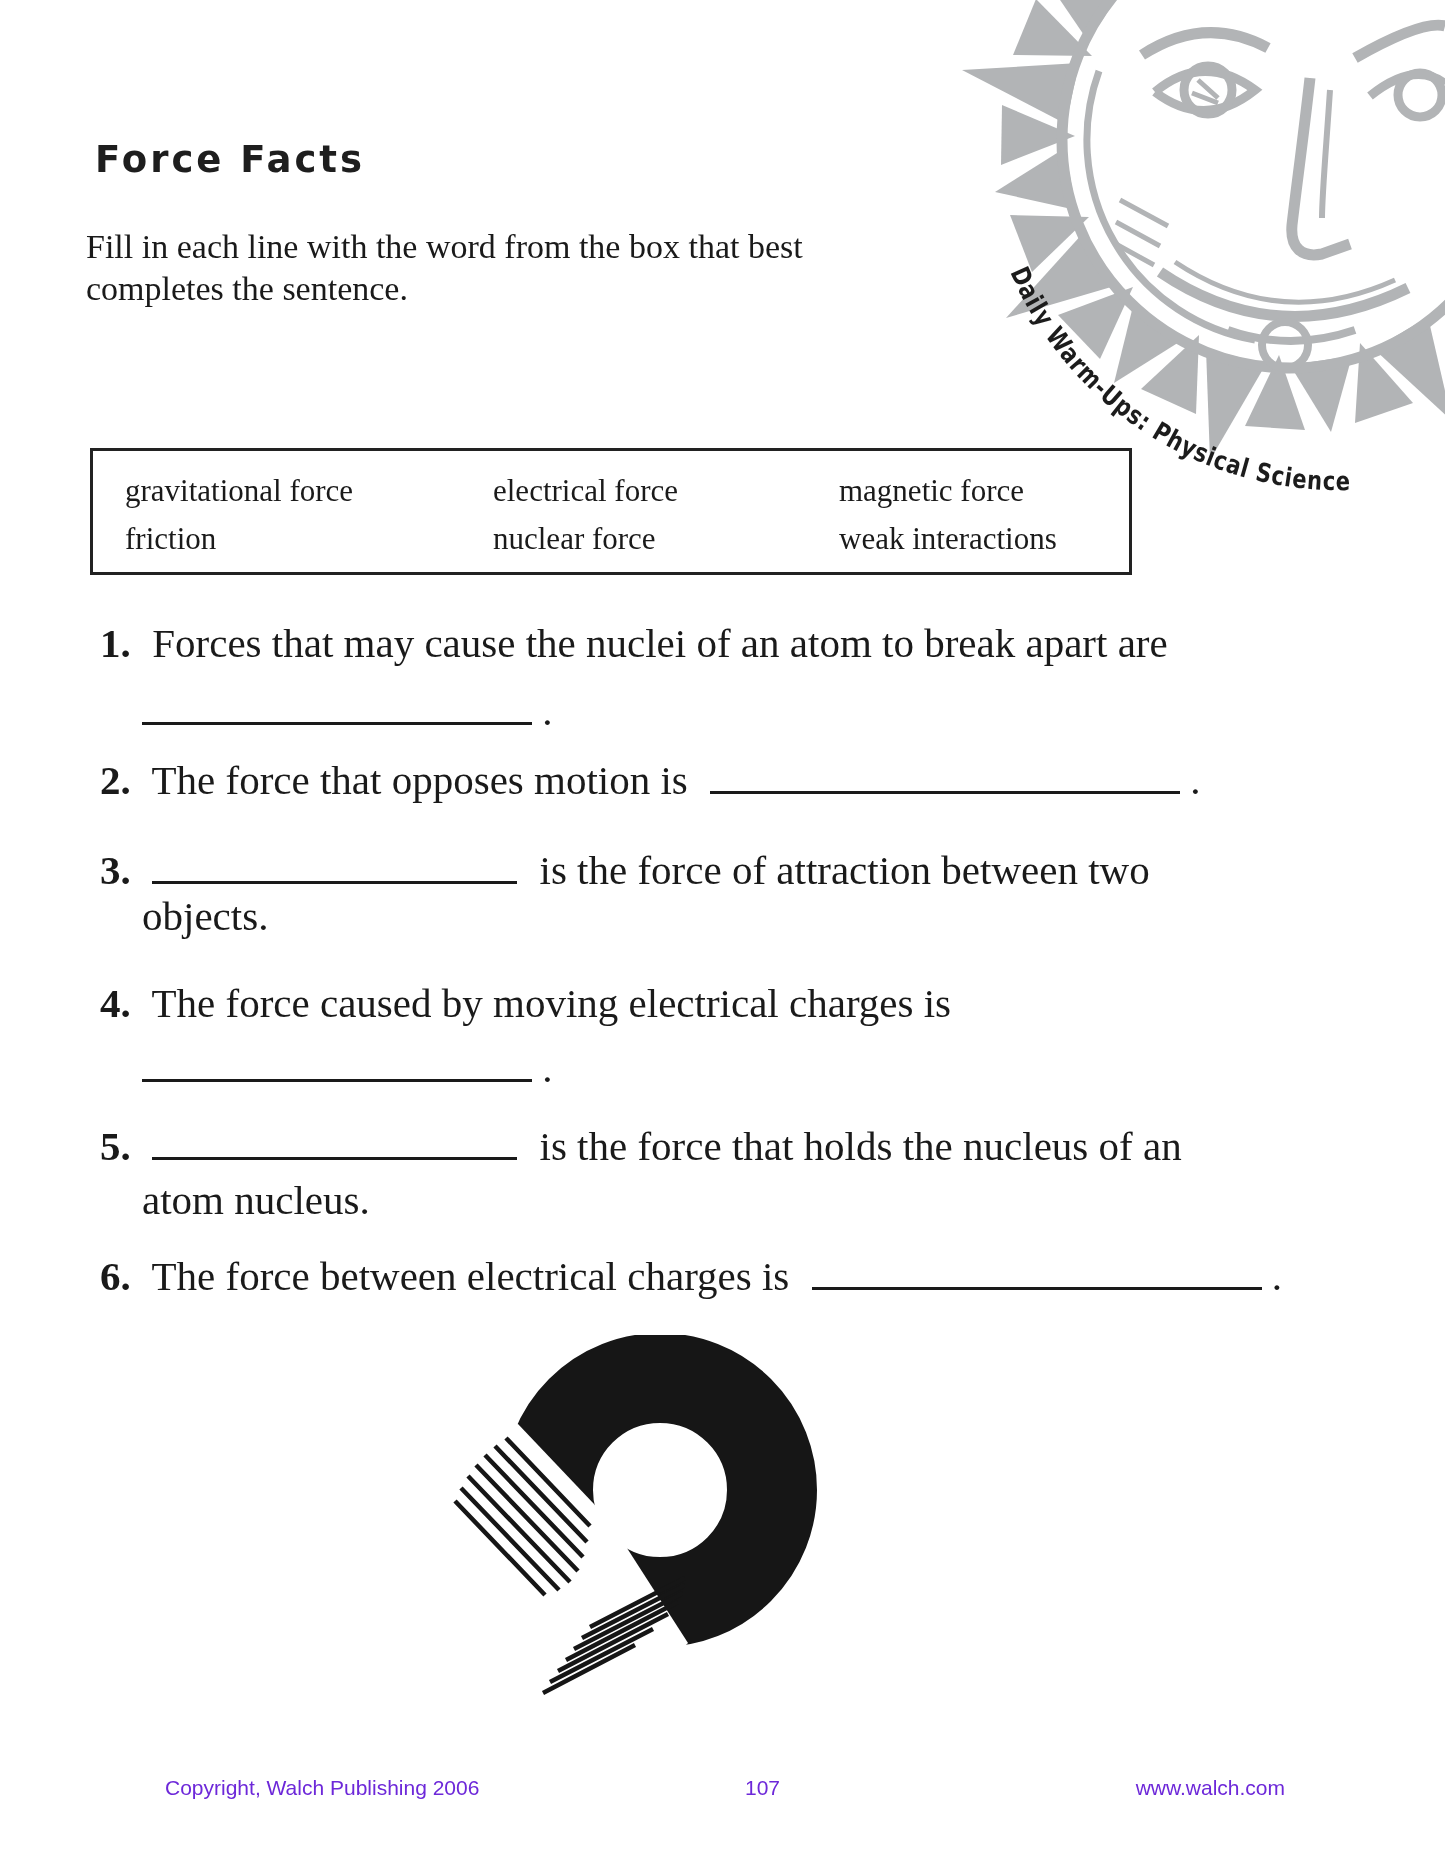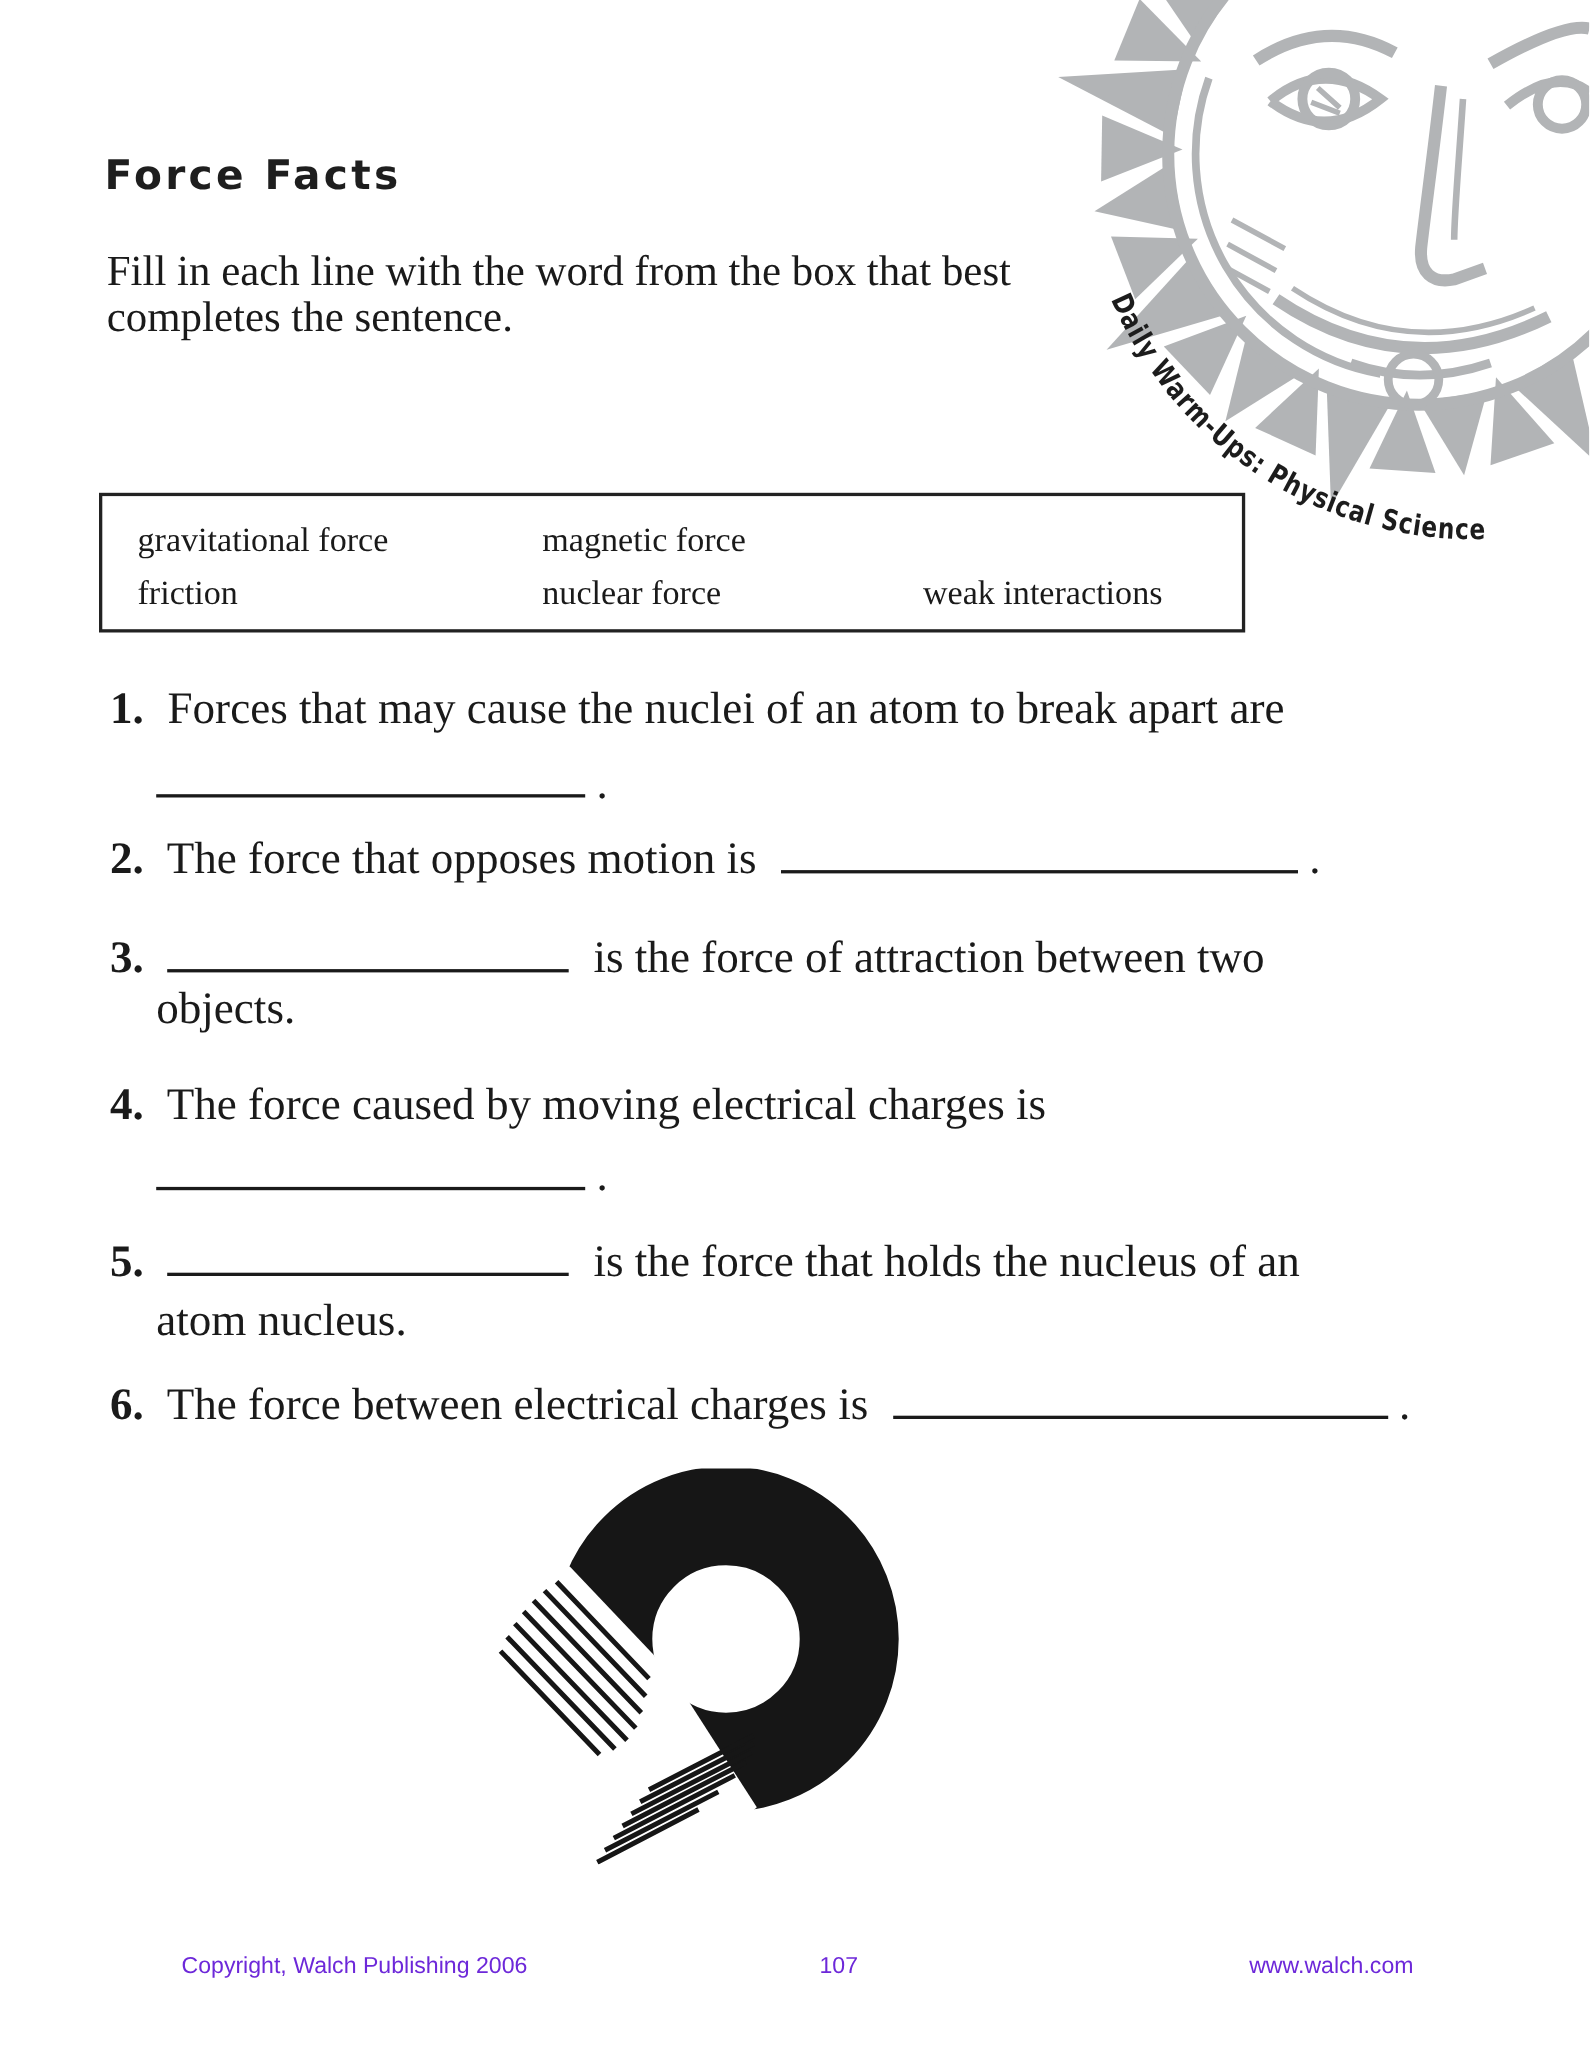--- a/index.html
+++ b/index.html
@@ -9,7 +9,7 @@
   .title{position:absolute;left:95px;top:138px;font-family:"DejaVu Sans", sans-serif;
          font-size:37px;font-weight:600;letter-spacing:3px;color:#1e1e1e;text-align:right;}
   
-  .instr{position:absolute;left:97px;font-size:39px;line-height:42px;white-space:nowrap;}
+  .instr{position:absolute;left:86px;font-size:34px;line-height:42px;white-space:nowrap;}
   .instr1{top:226px;} .instr2{top:268px;}
   
   .word-box{position:absolute;left:90px;top:448px;width:1042px;height:127px;

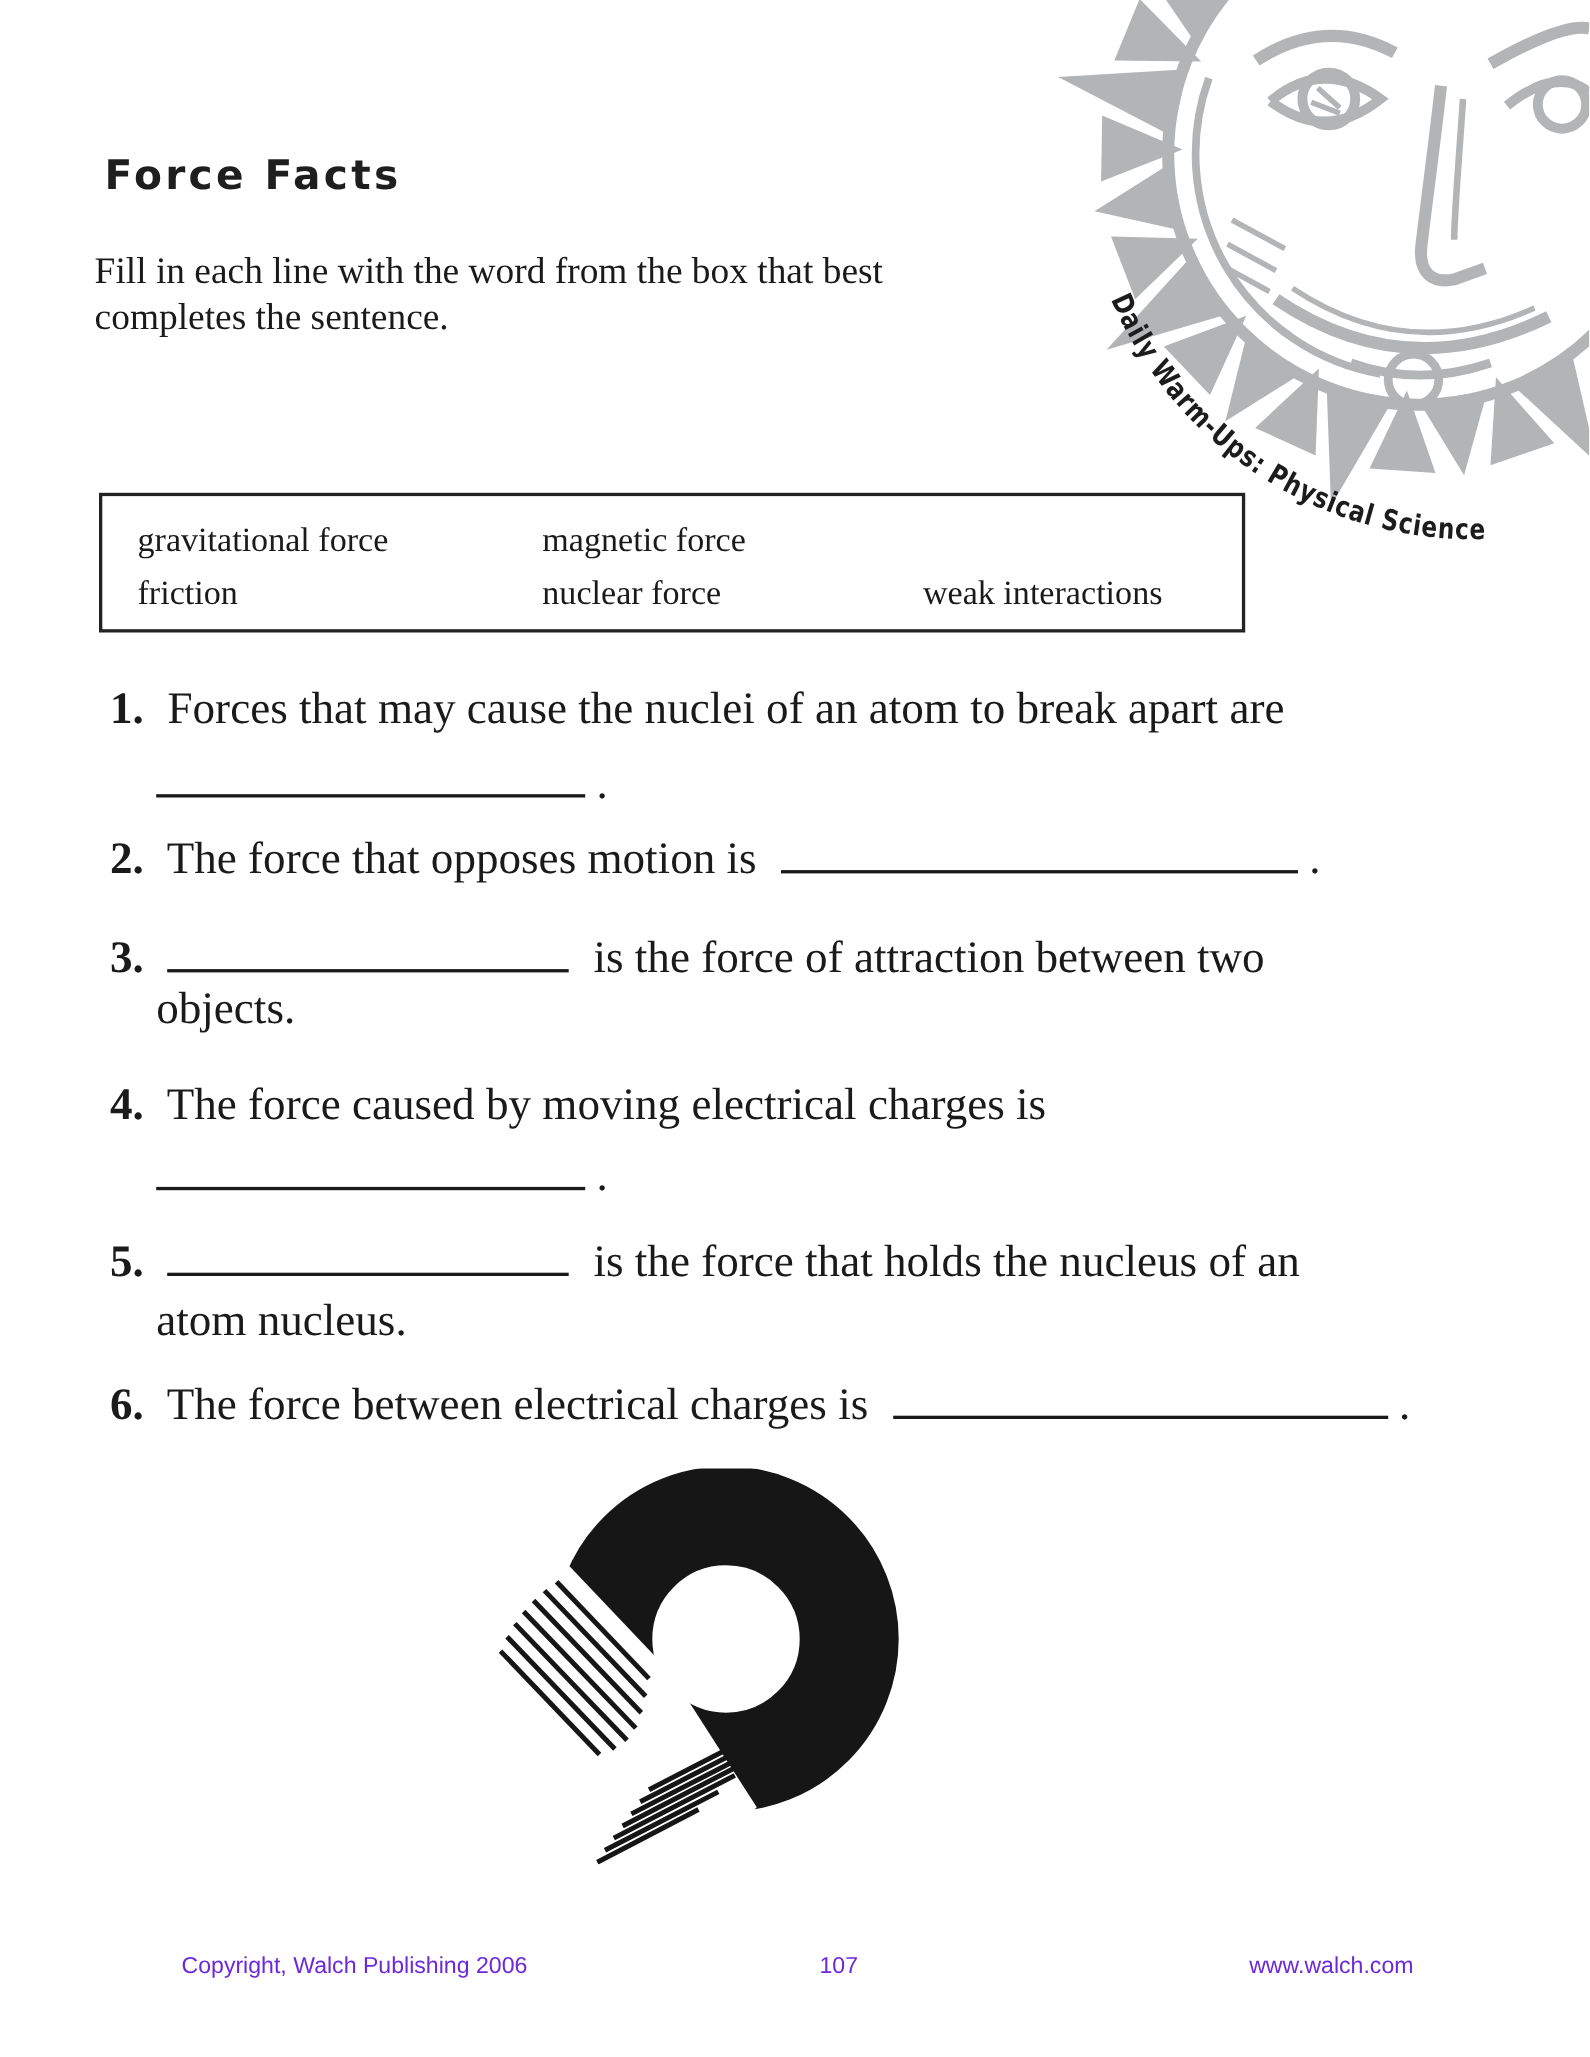--- a/index.html
+++ b/index.html
@@ -95,6 +95,7 @@
   <div class="word-box">
     <div class="wb-row wb-row1">
       <span>gravitational force</span>
+      <span>electrical force</span>
       <span>magnetic force</span>
     </div>
     <div class="wb-row wb-row2">

